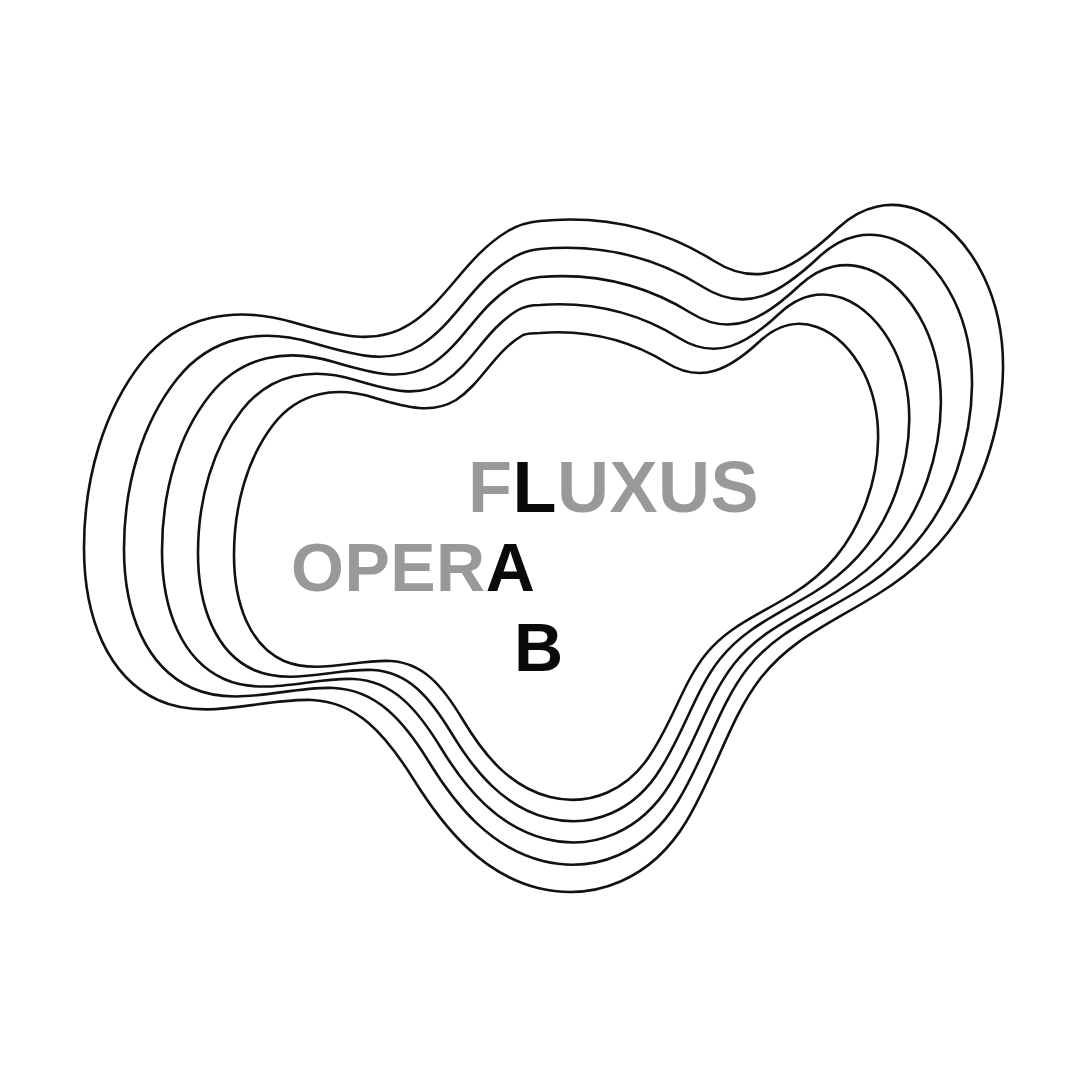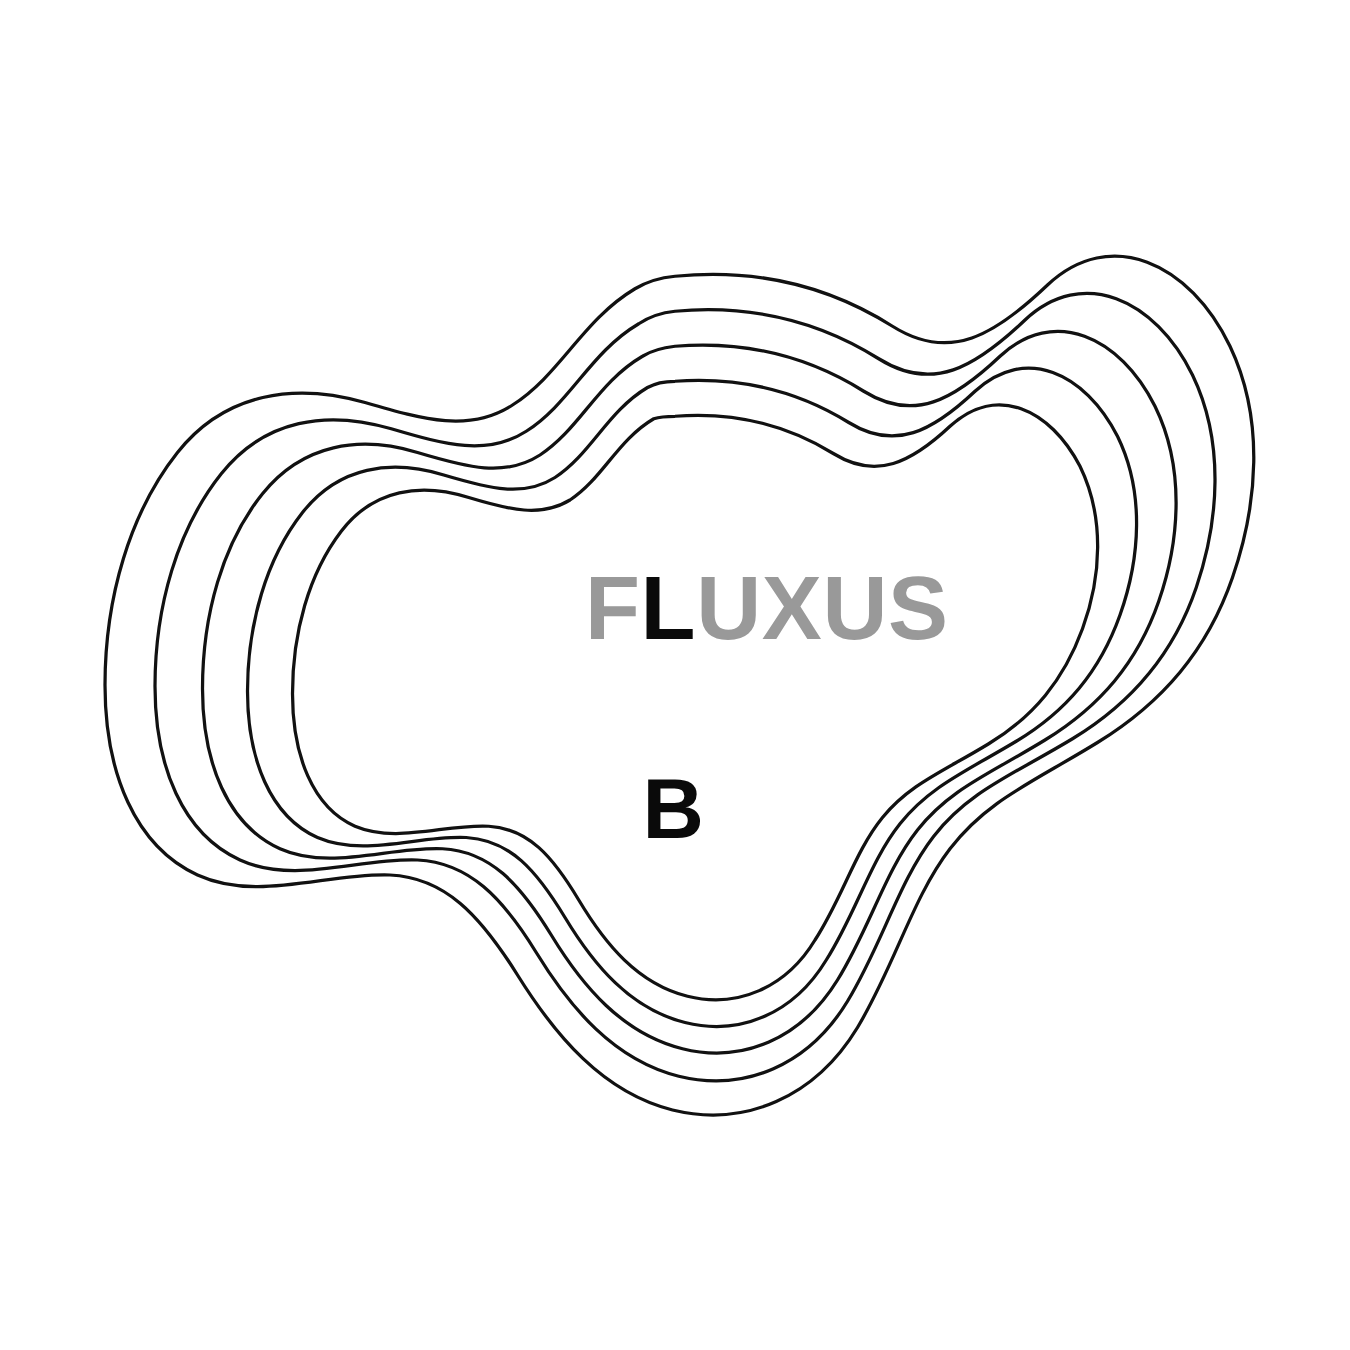--- a/index.html
+++ b/index.html
@@ -177,6 +177,7 @@
 
     <div class="word" id="word-fluxus"><span class="ink-dim" style="color: rgb(153, 153, 153);">F</span><span class="ink-dark" style="color: rgb(10, 10, 10);">L</span><span class="ink-dim" style="color: rgb(153, 153, 153);">UXUS</span></div>
 
+    <div class="word" id="word-opera"><span class="ink-dim" style="color: rgb(153, 153, 153);">OPER</span><span class="ink-dark" style="color: rgb(10, 10, 10);">A</span></div>
 
     <div class="word ink-dark" id="word-b" style="color: rgb(10, 10, 10);">B</div>
 

